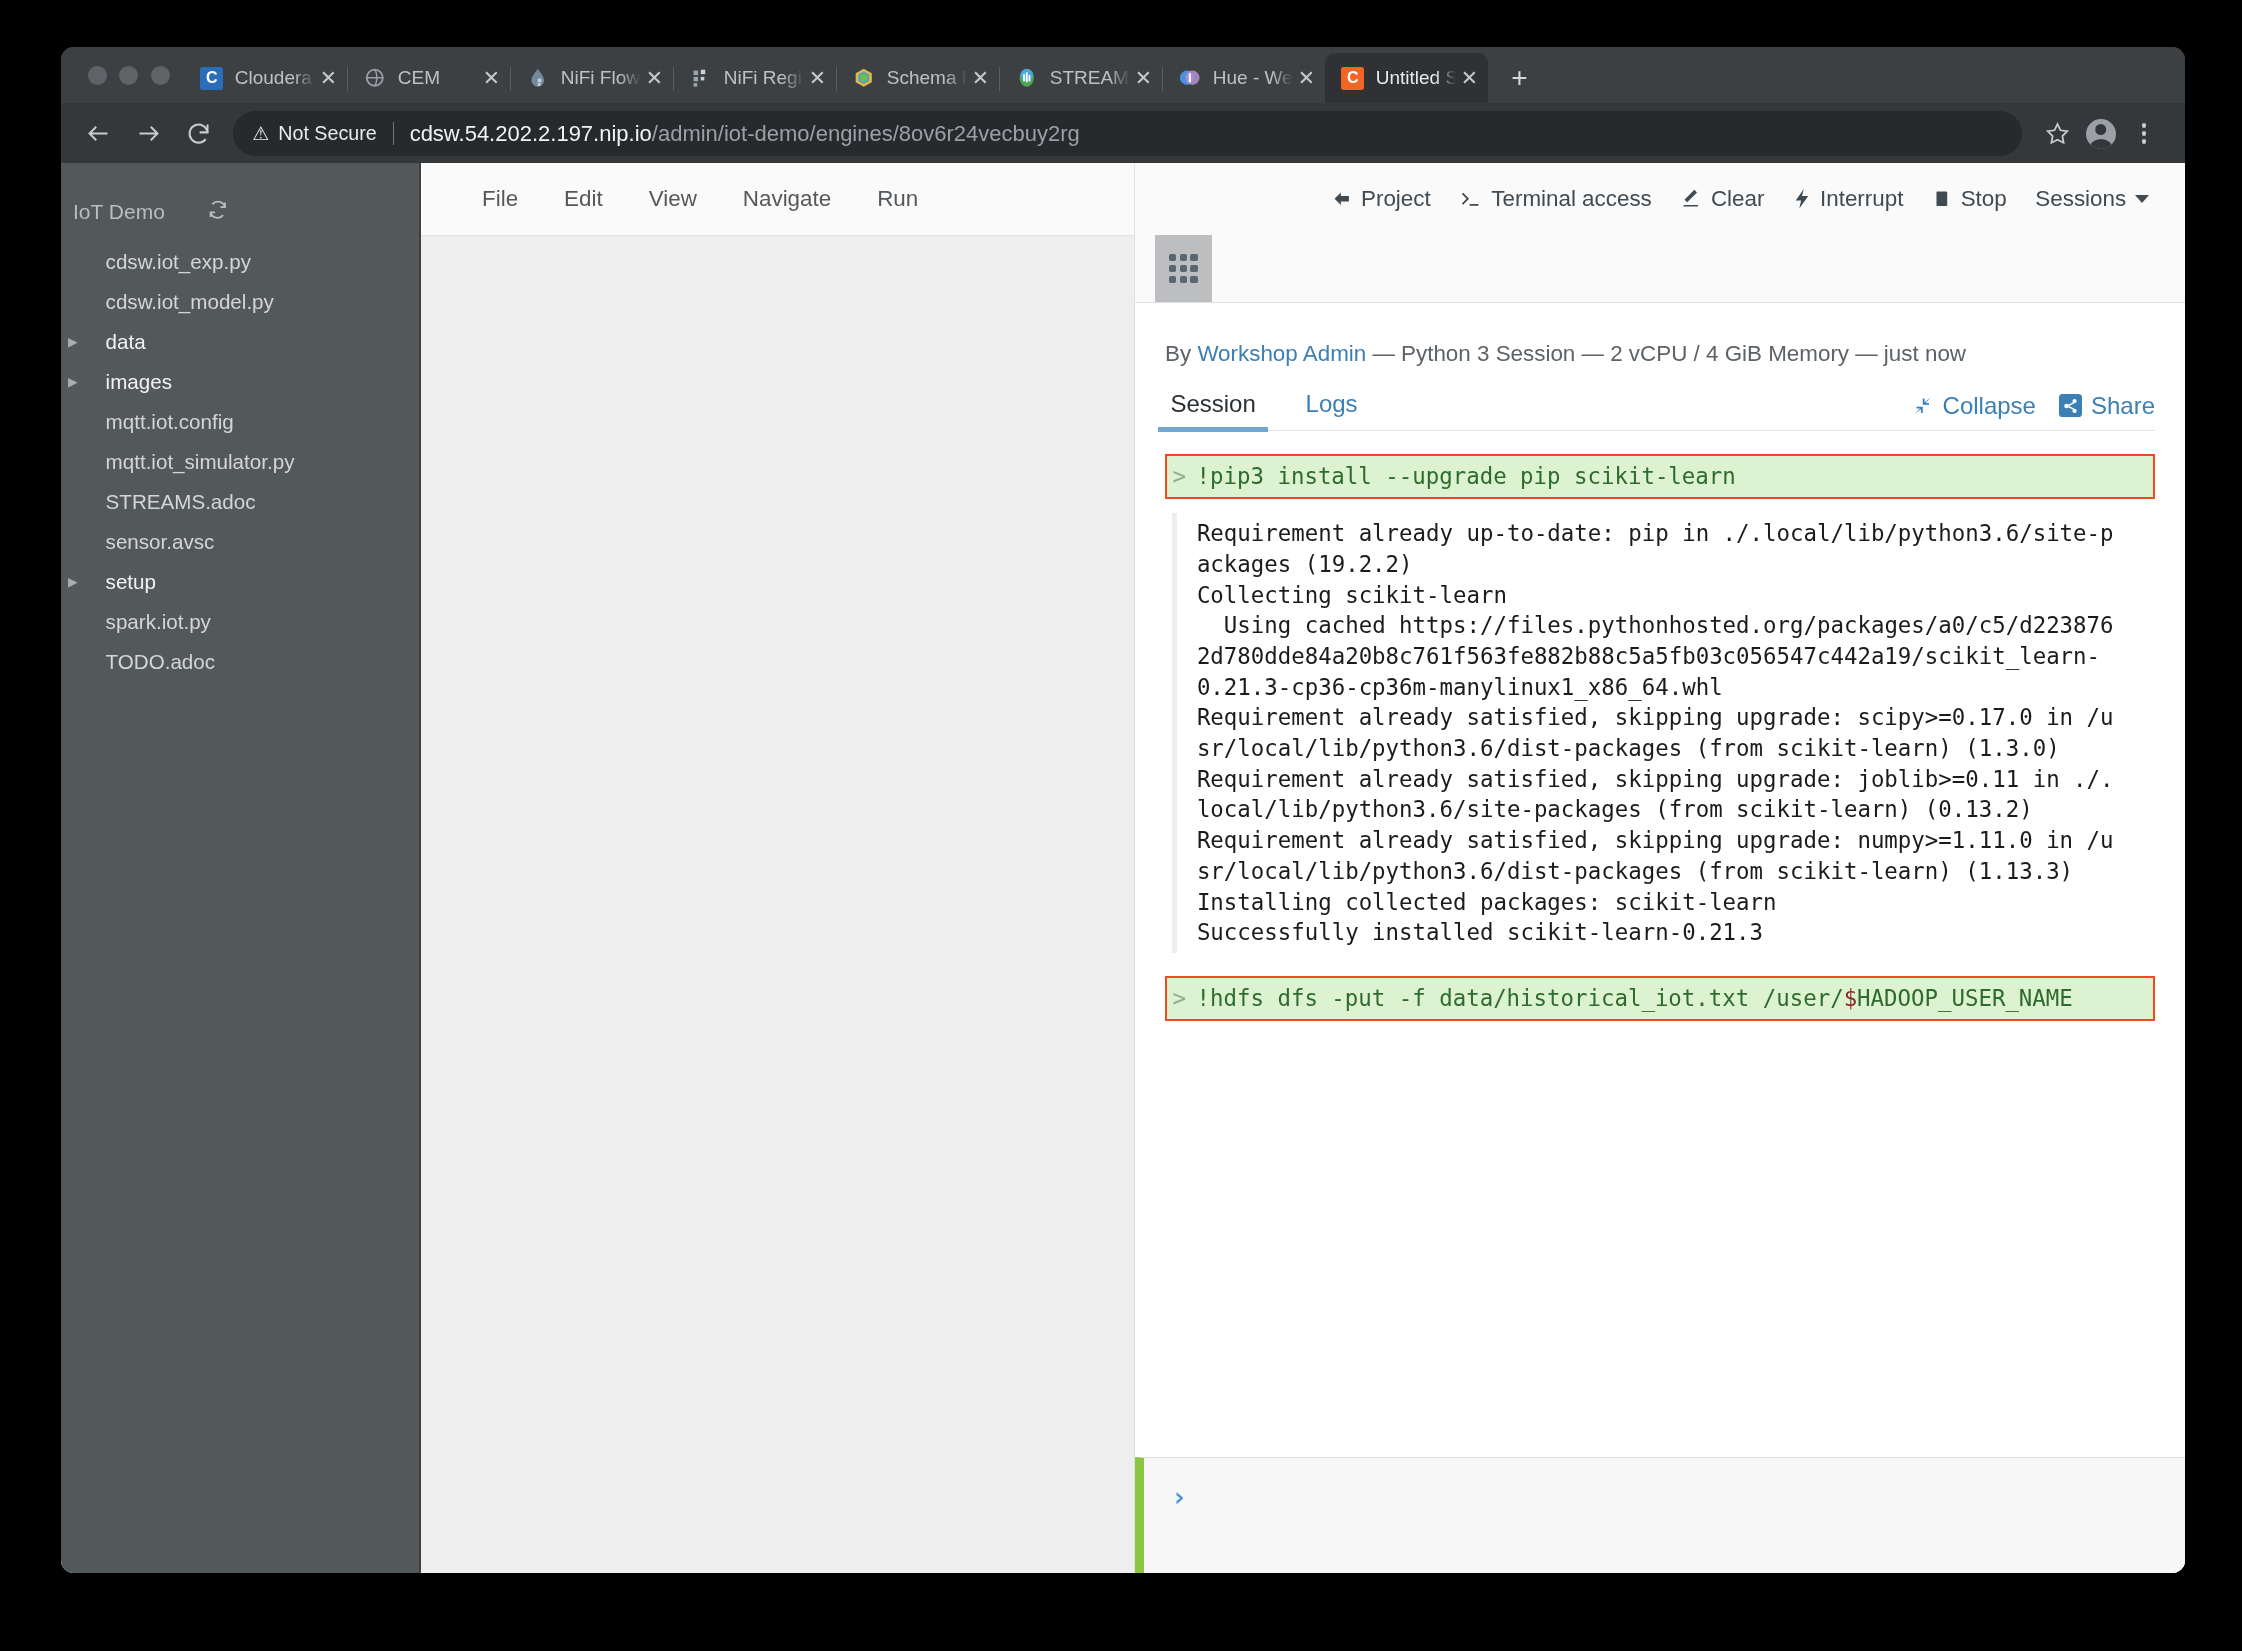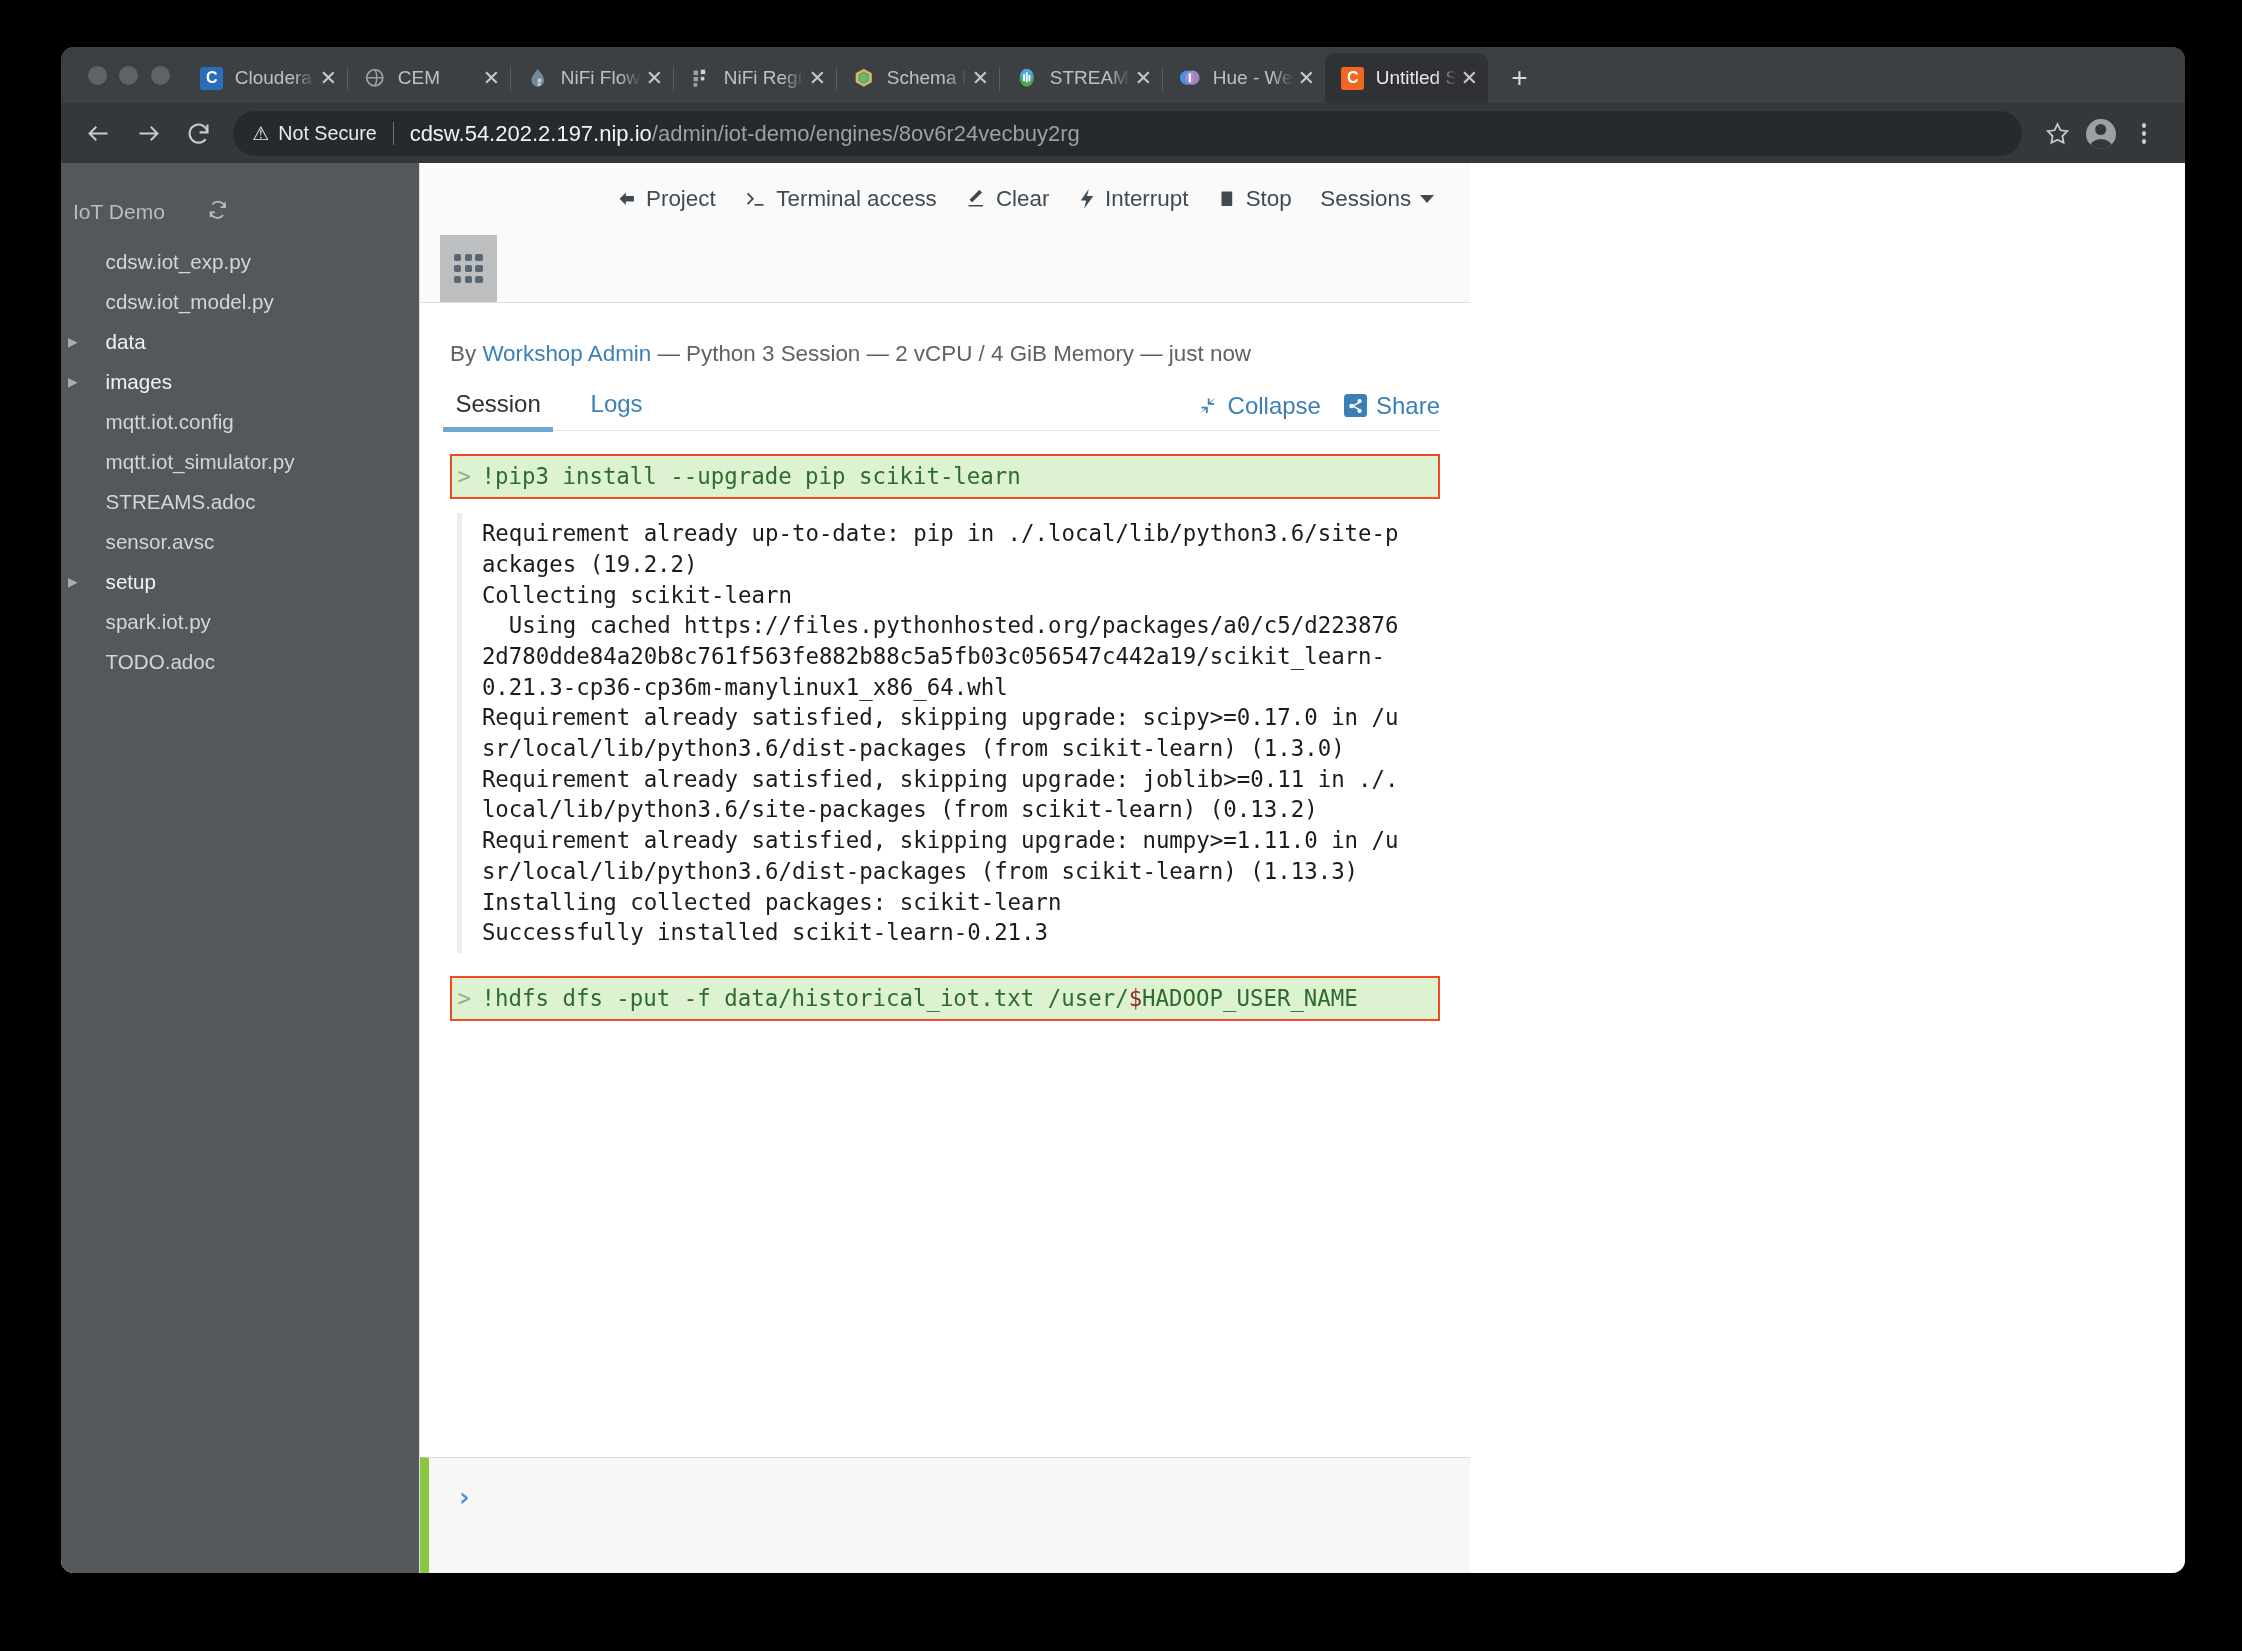--- a/index.html
+++ b/index.html
@@ -555,6 +555,16 @@
       </div>
     </div>
 
+    <div class="editor">
+      <div class="menubar">
+        <span class="mi">File</span>
+        <span class="mi">Edit</span>
+        <span class="mi">View</span>
+        <span class="mi">Navigate</span>
+        <span class="mi">Run</span>
+      </div>
+      <div class="editor-body"></div>
+    </div>
 
     <div class="console">
 

